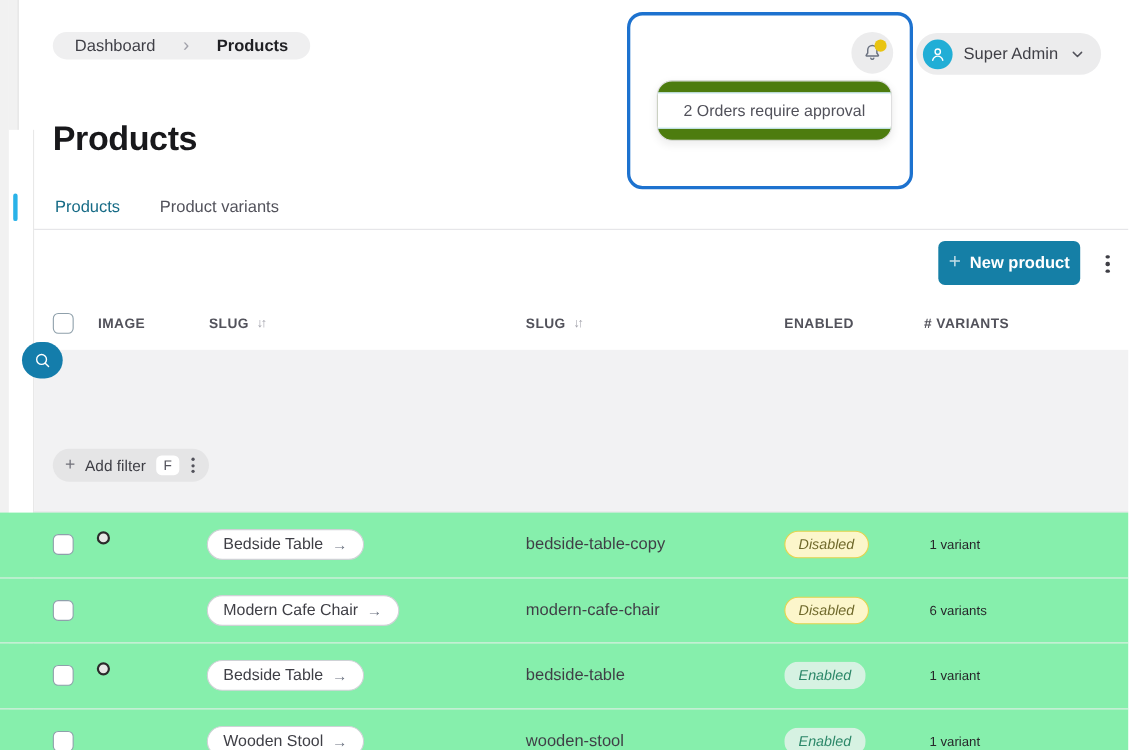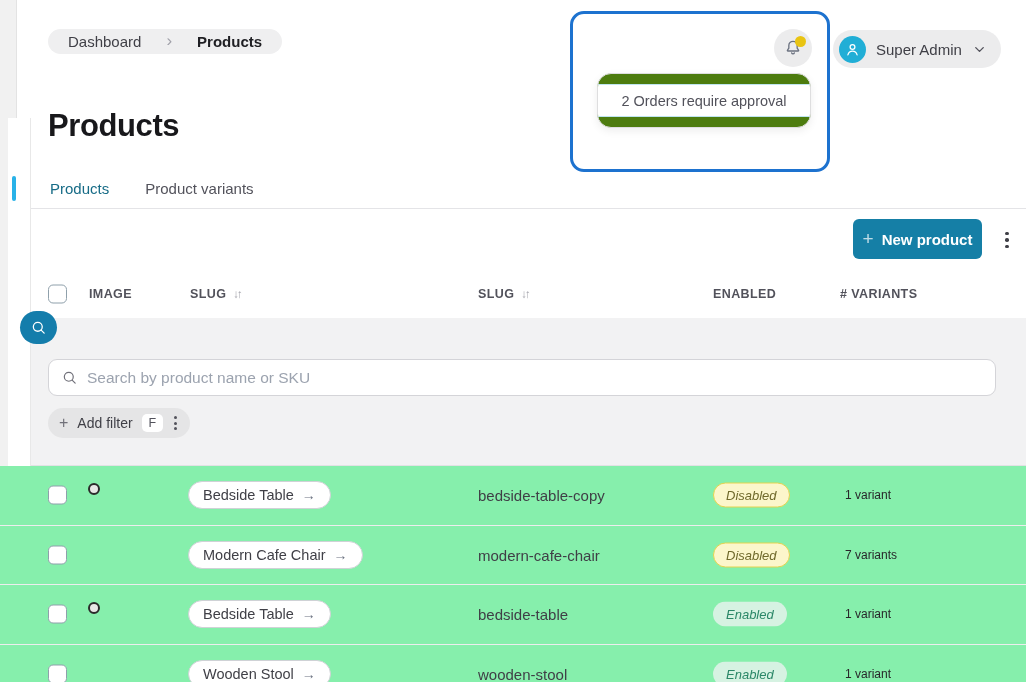--- a/index.html
+++ b/index.html
@@ -255,15 +255,6 @@
       </svg>
     </span>
   </div>
-  <div class="abs search-box">
-    <span>
-      <svg width="17" height="17" viewBox="0 0 24 24" fill="none" stroke="#71717a" stroke-width="1.7" stroke-linecap="round">
-        <circle cx="11" cy="11" r="6.3"></circle>
-          <line x1="15.7" y1="15.7" x2="20" y2="20"></line>
-      </svg>
-    </span>
-    <input type="text" placeholder="Search by product name or SKU" style="">
-  </div>
   <div class="abs add-filter">
     <span class="plus">+</span>
     <span class="lbl">Add filter</span>

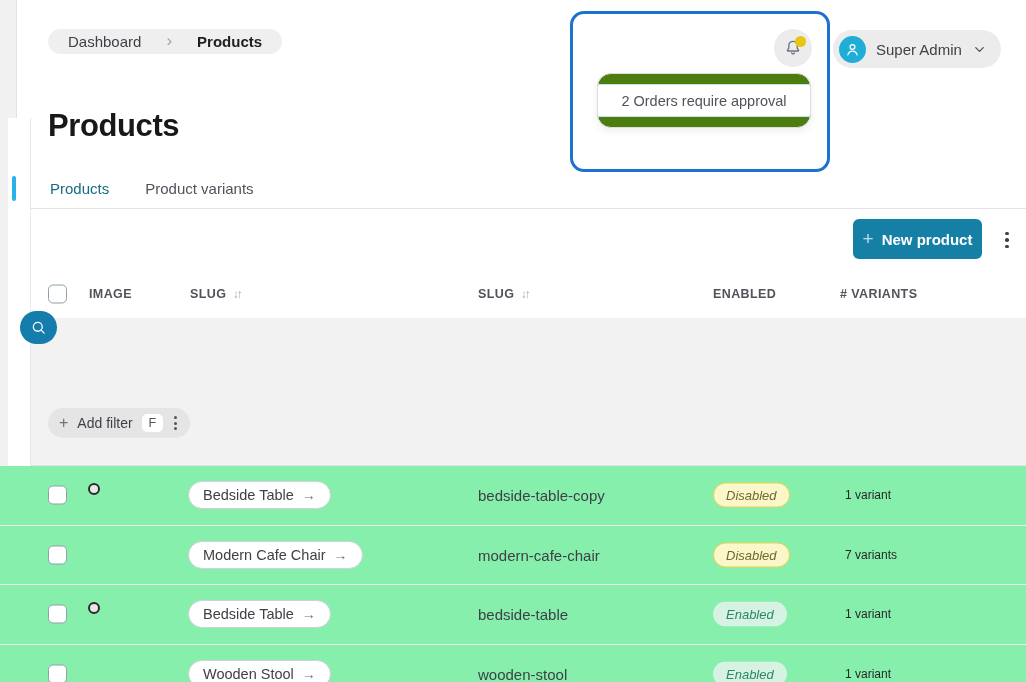--- a/index.html
+++ b/index.html
@@ -288,7 +288,7 @@
       </span>
       <span class="cell slug col-slug">modern-cafe-chair</span>
       <span class="cell col-status"><span class="badge disabled">Disabled</span></span>
-      <span class="cell variants" style="left:845px;">7 variants</span>
+      <span class="cell variants" style="left:845px;">6 variants</span>
     </div>
 
     <div class="row">

